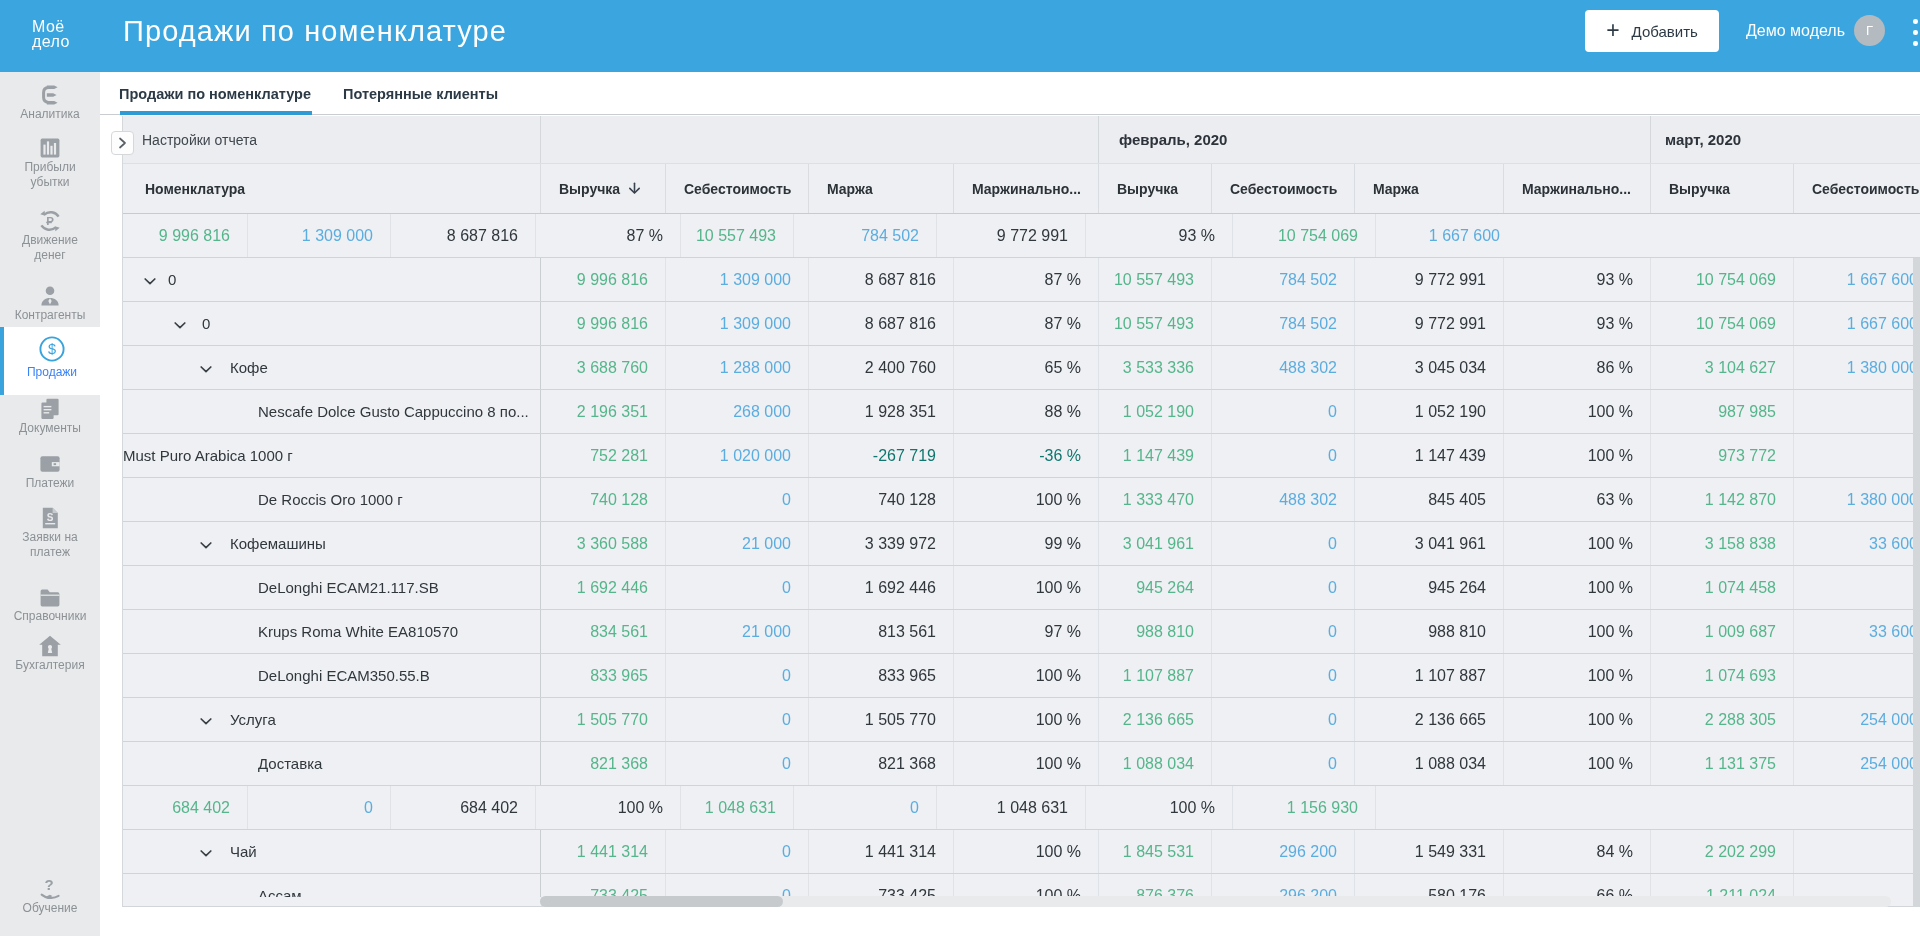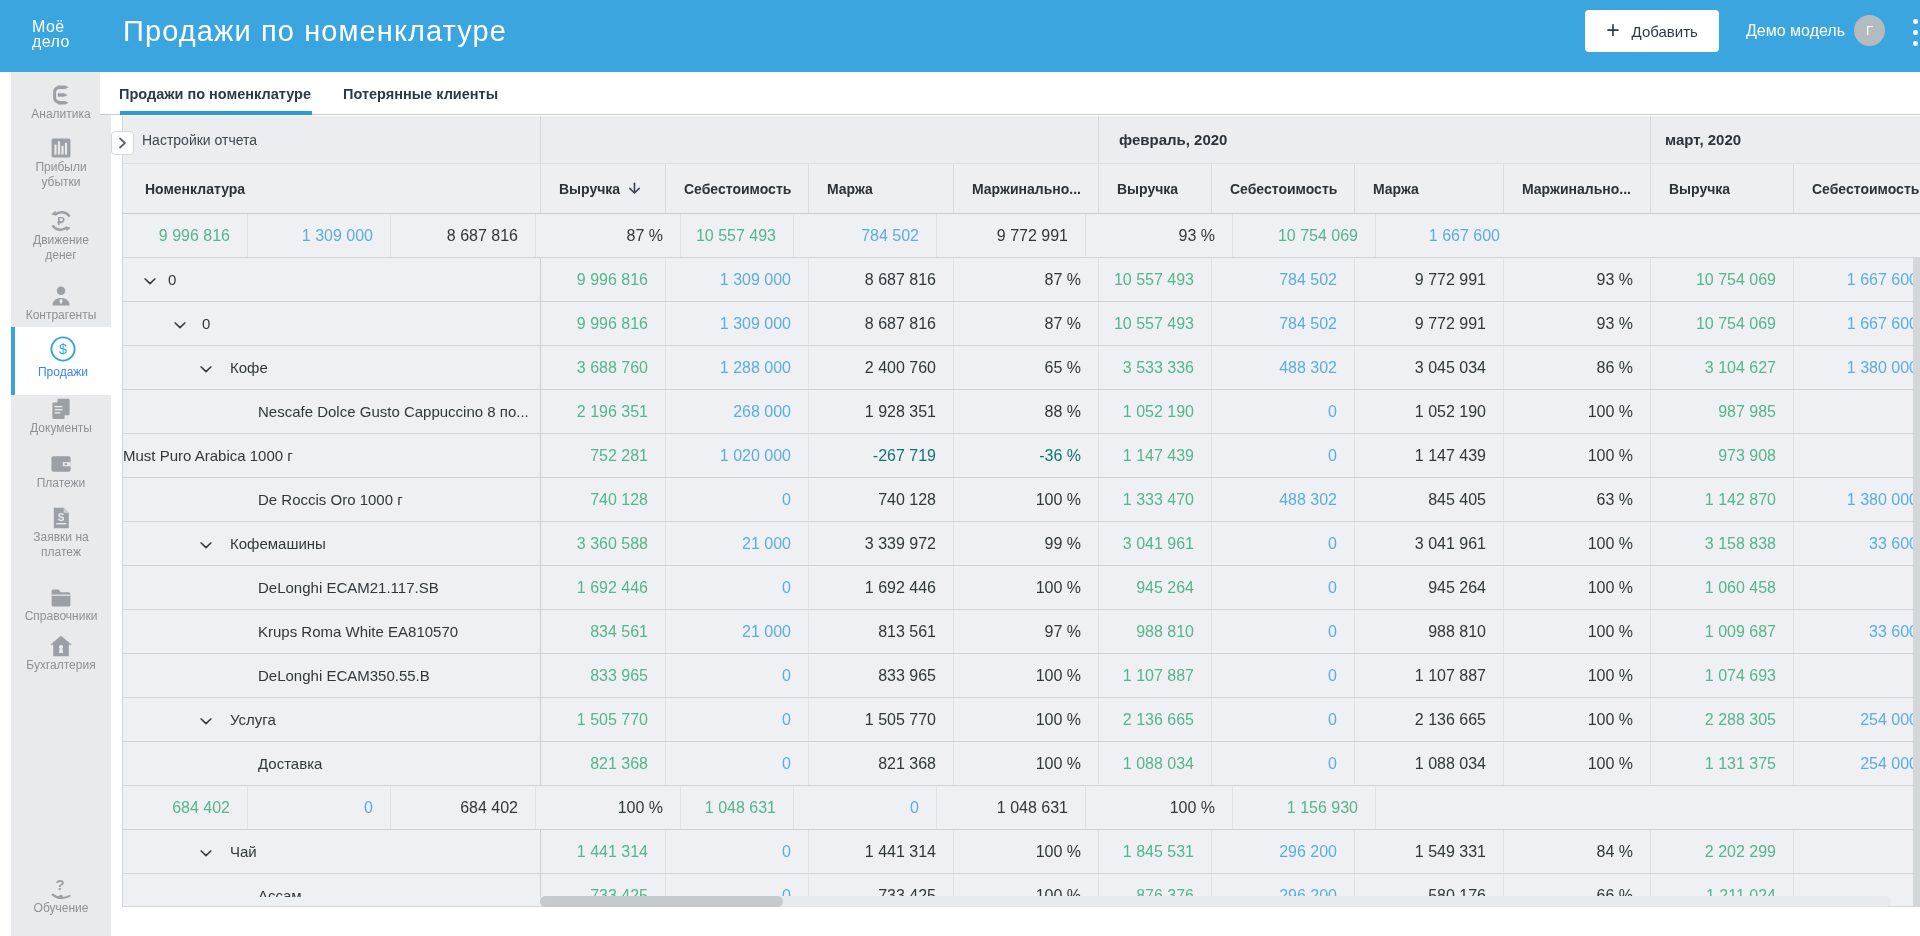--- a/index.html
+++ b/index.html
@@ -14,7 +14,7 @@
  color:#fff;font-size:13px;display:flex;align-items:center;justify-content:center}
 .mdots{position:absolute;left:1913px;top:19px;width:5px}
 .mdots i{display:block;width:4.6px;height:4.6px;border-radius:50%;background:#fff;margin-bottom:6.6px}
-.side{position:absolute;left:11px;top:72px;width:100px;height:864px;background:#e9eaeb}
+.side{position:absolute;left:0;top:72px;width:100px;height:864px;background:#e9eaeb}
 .sitem{position:absolute;left:0;width:100px;text-align:center}
 .sicon{height:22px}
 .slab{margin-top:2px;font-size:12px;line-height:15px;color:#8c9196}

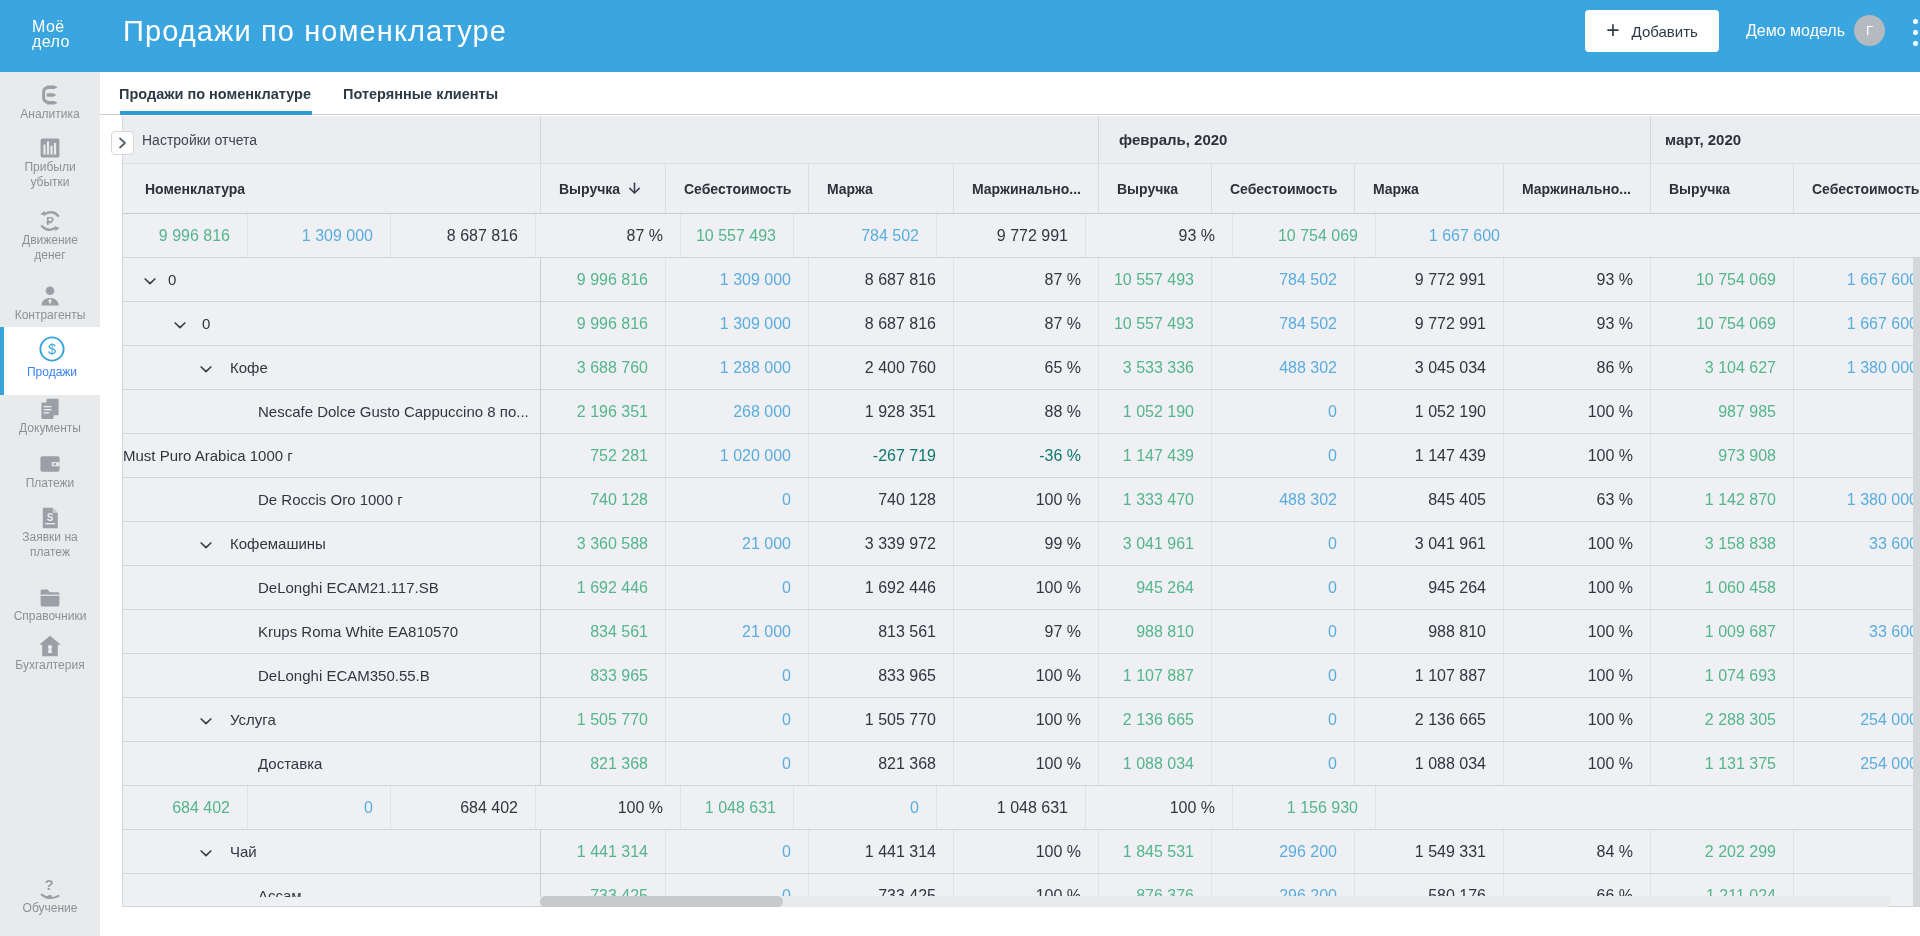--- a/index.html
+++ b/index.html
@@ -431,7 +431,7 @@
         <span class="d">100 %</span>
       </div>
       <div class="c cv" style="width:143px">
-        <span class="g">973 908</span>
+        <span class="g">973 772</span>
       </div>
       <div class="c cv c10" style="width:160px">
         <span class="b"></span>

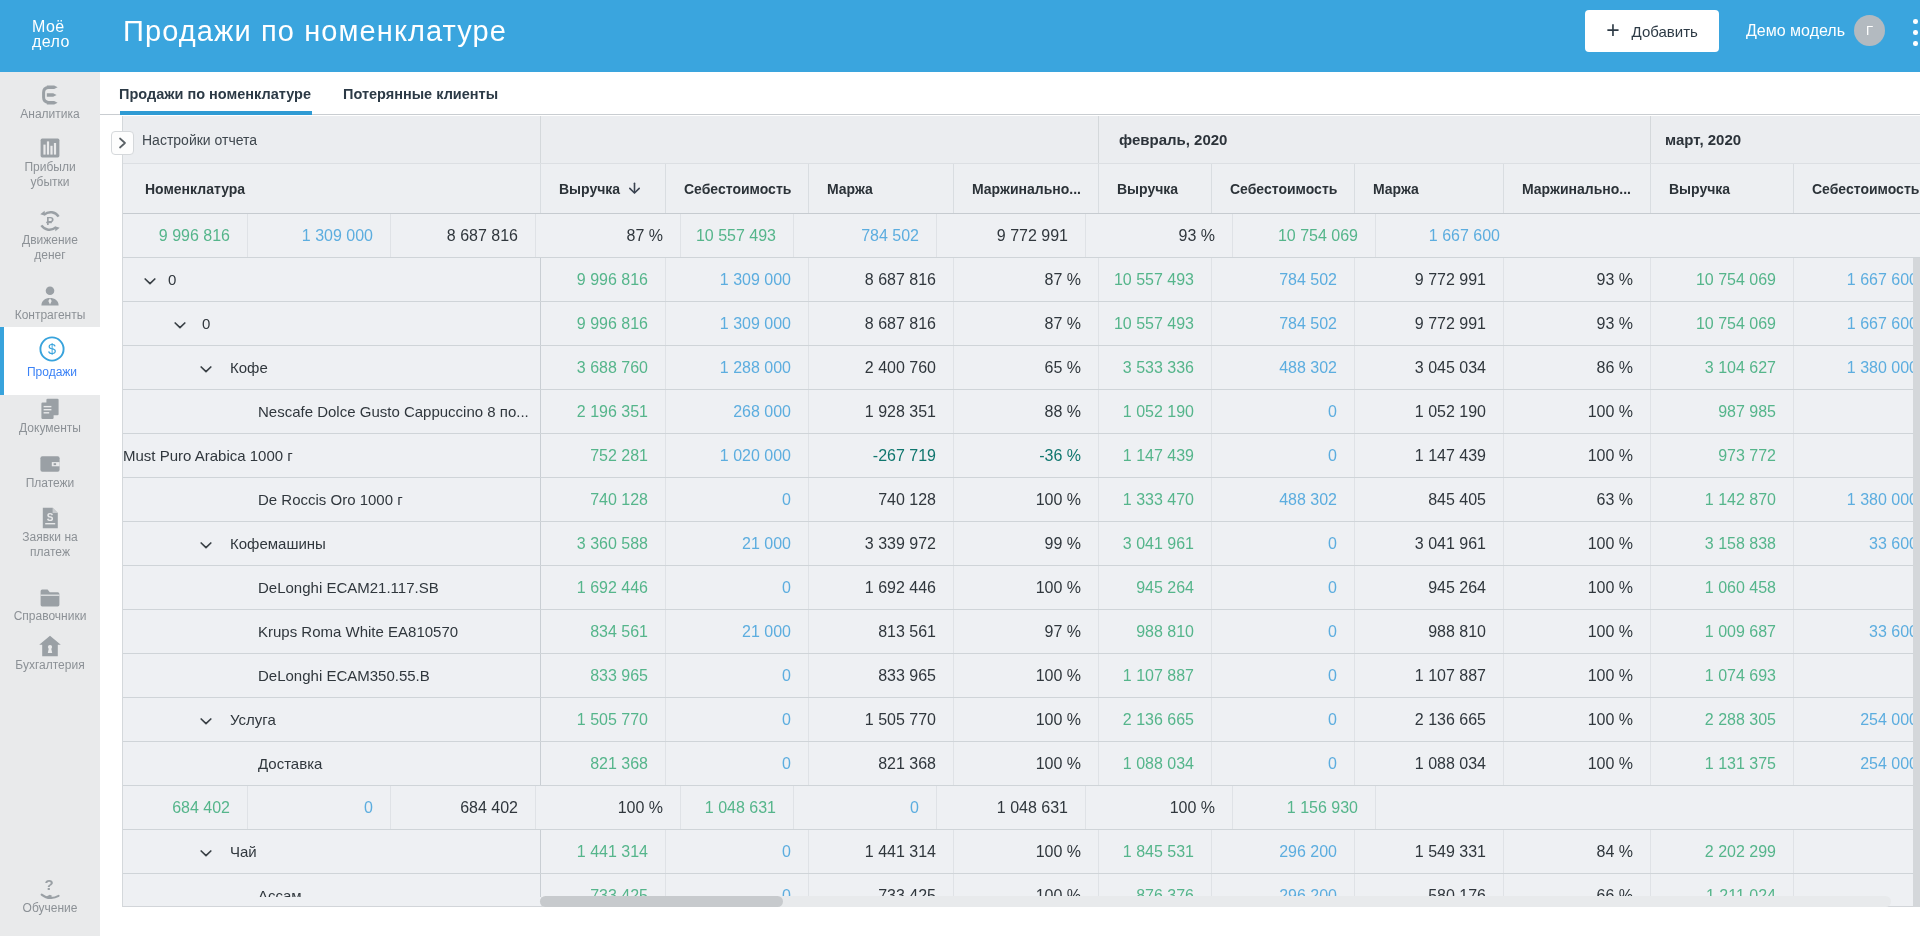--- a/index.html
+++ b/index.html
@@ -540,7 +540,7 @@
         <span class="d">100 %</span>
       </div>
       <div class="c cv" style="width:143px">
-        <span class="g">1 060 458</span>
+        <span class="g">1 074 458</span>
       </div>
       <div class="c cv c10" style="width:160px">
         <span class="b"></span>

